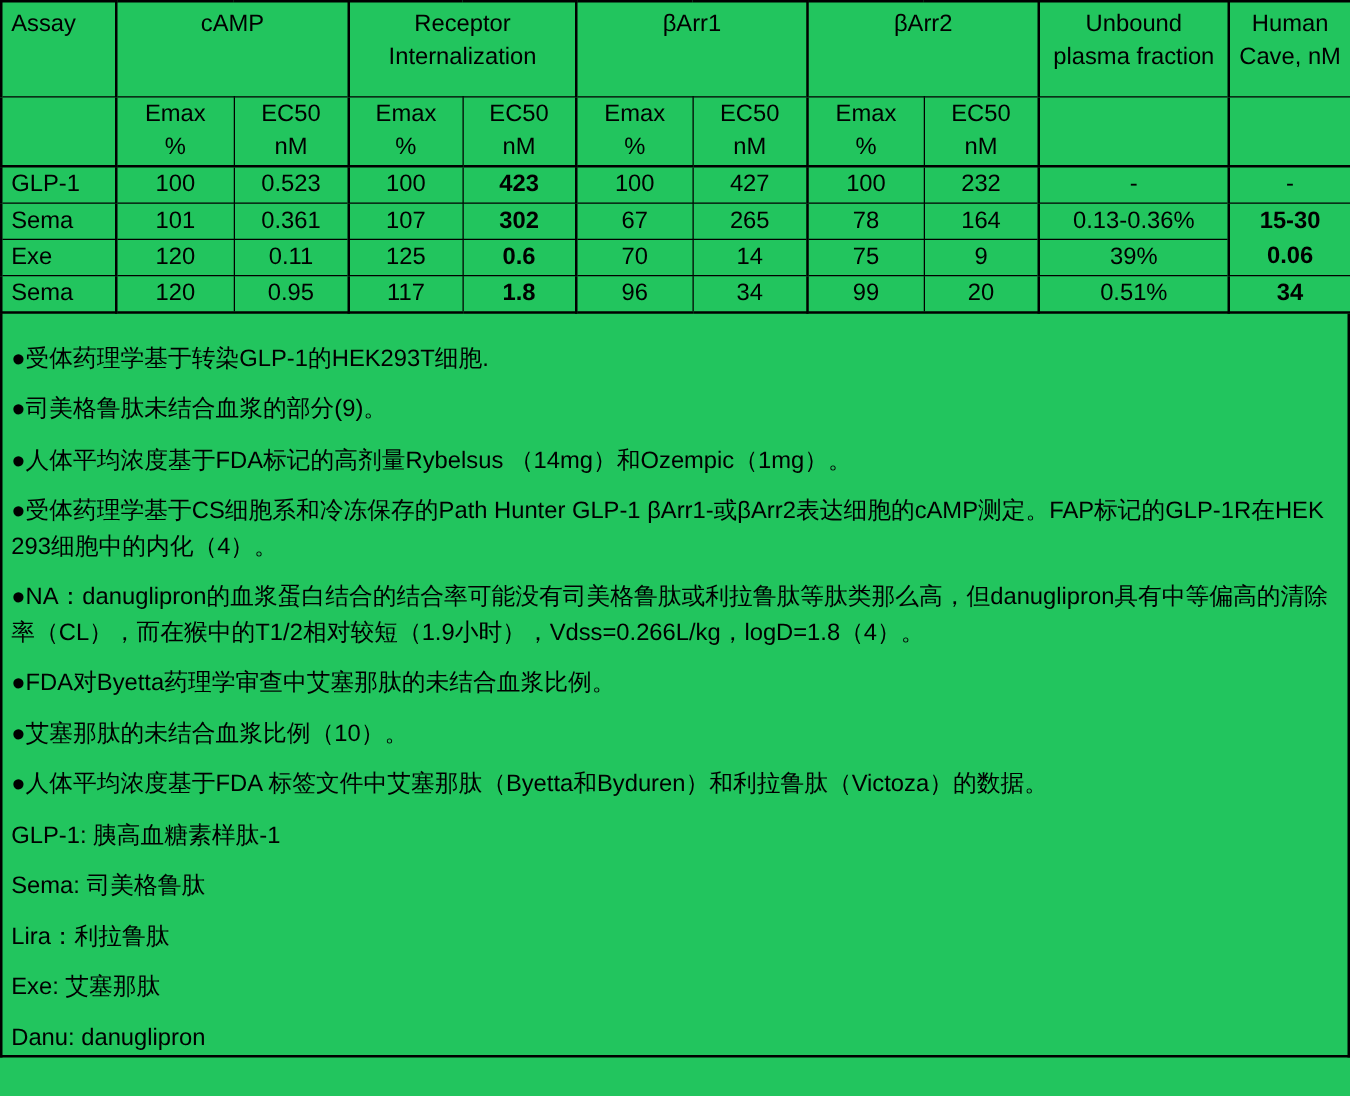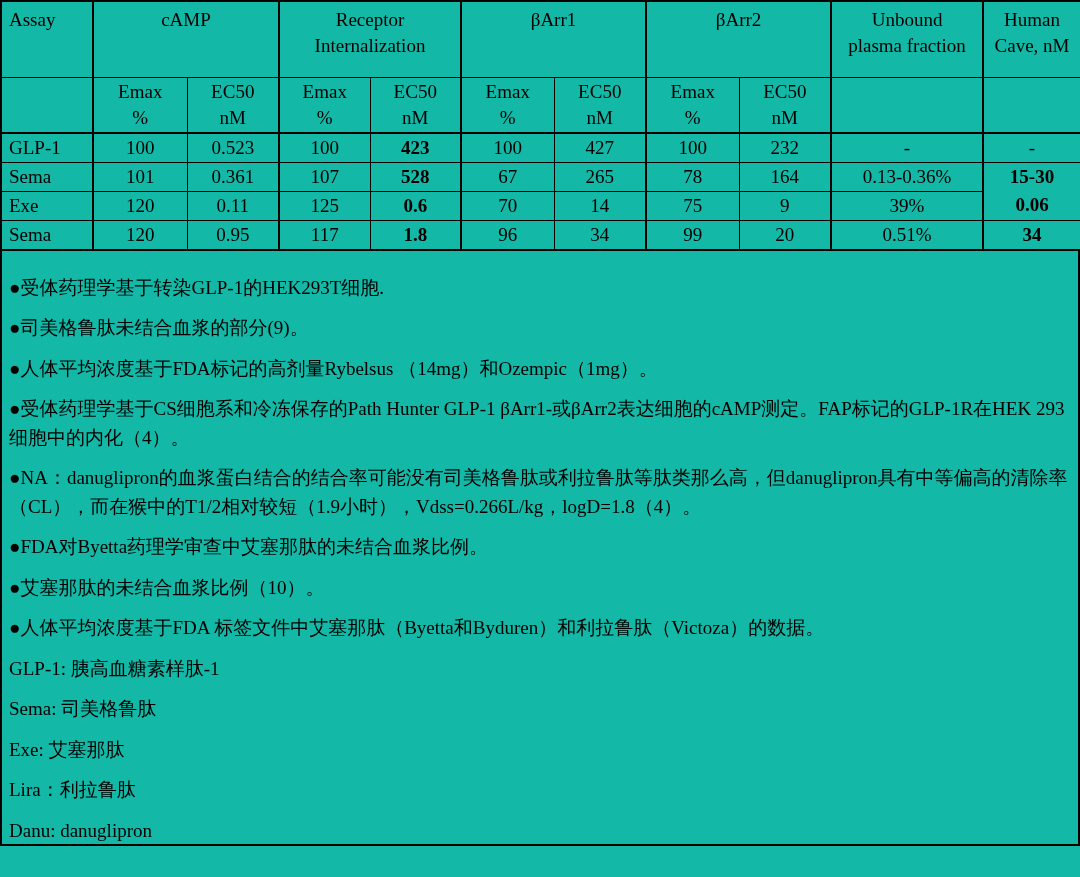--- a/index.html
+++ b/index.html
@@ -16,8 +16,7 @@
     width: 1080px;
     height: 877px;
     box-sizing: border-box;
-    background: #14b8a6;
-    font-family: Liberation Serif, serif;
+    background: #22c55e;
   }
   table.tbl {
     border-collapse: collapse;

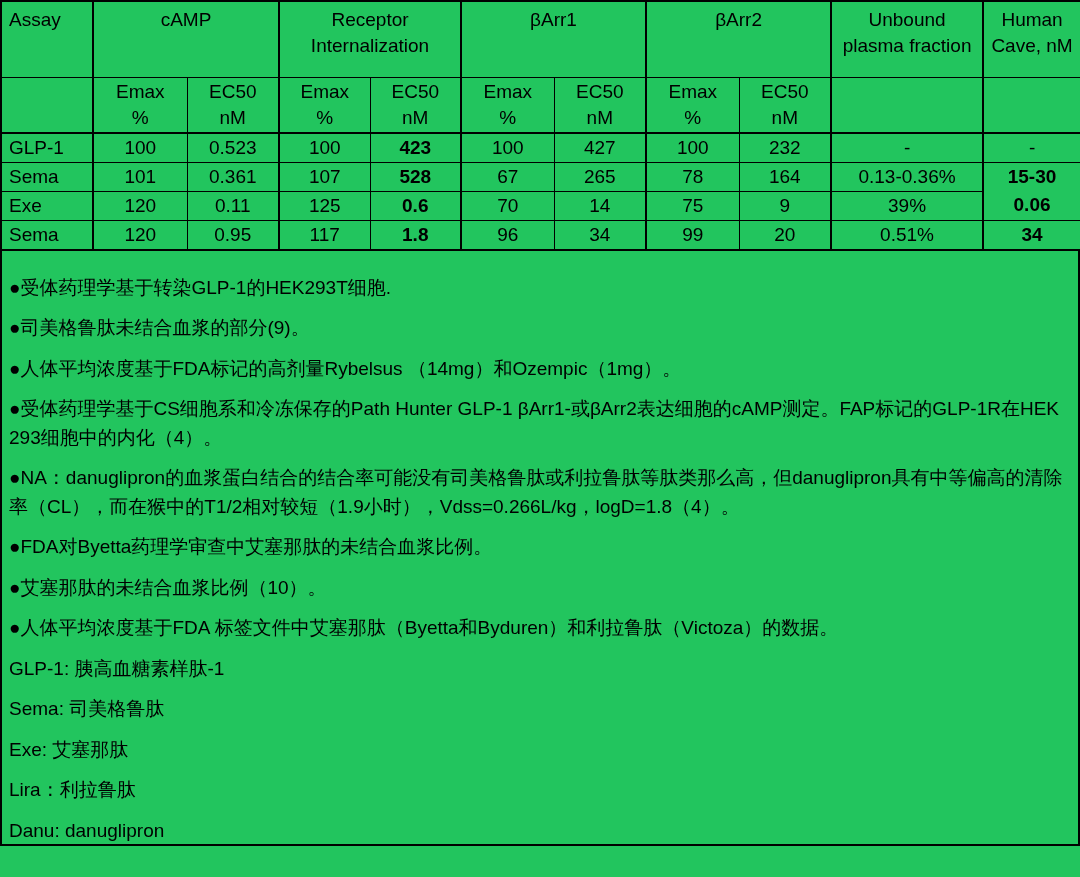--- a/index.html
+++ b/index.html
@@ -141,7 +141,7 @@
         <td>101</td>
         <td class="gr">0.361</td>
         <td>107</td>
-        <td class="gr b">528</td>
+        <td class="gr b">302</td>
         <td>67</td>
         <td class="gr">265</td>
         <td>78</td>

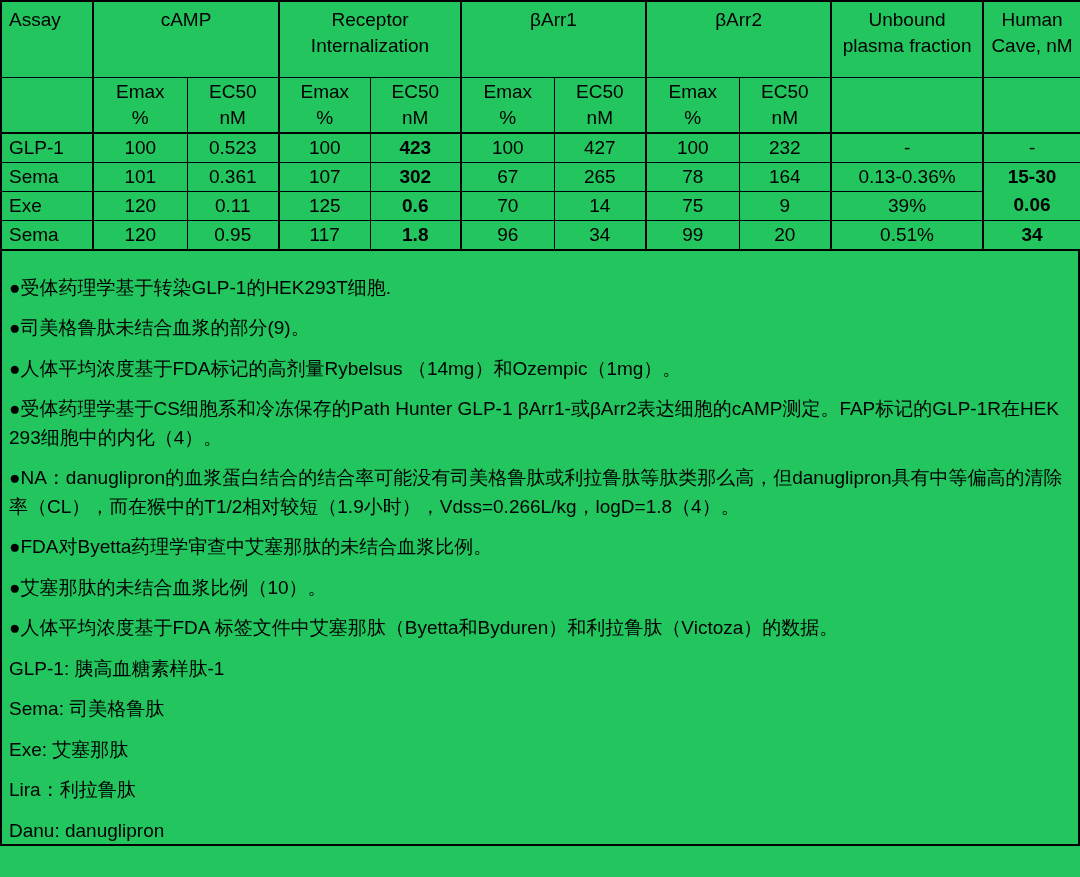--- a/index.html
+++ b/index.html
@@ -189,8 +189,8 @@
     <p>●人体平均浓度基于FDA 标签文件中艾塞那肽（Byetta和Byduren）和利拉鲁肽（Victoza）的数据。</p>
     <p>GLP-1: 胰高血糖素样肽-1</p>
     <p>Sema: 司美格鲁肽</p>
+    <p>Lira：利拉鲁肽</p>
     <p>Exe: 艾塞那肽</p>
-    <p>Lira：利拉鲁肽</p>
     <p>Danu: danuglipron</p>
   </div>
 

